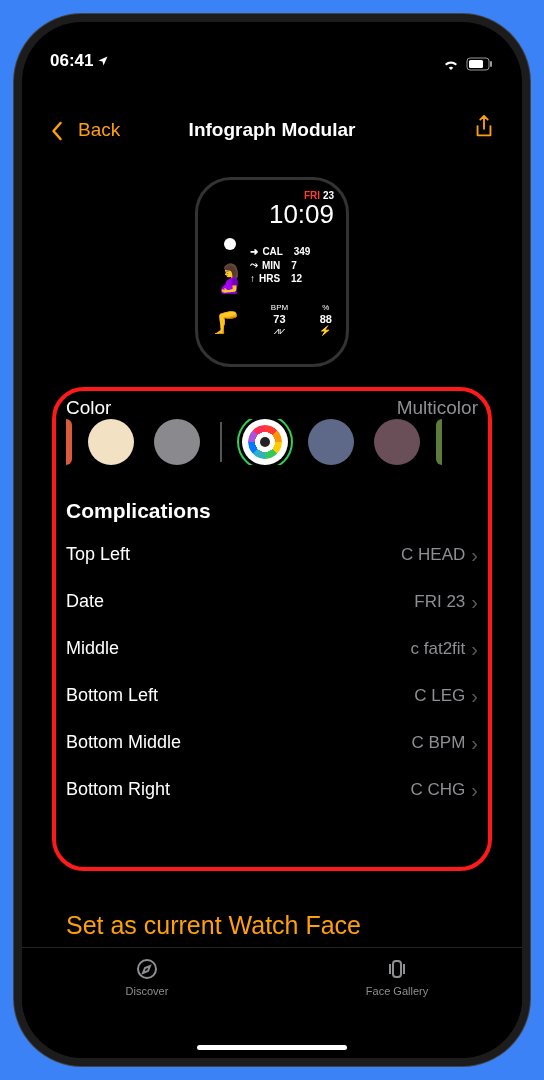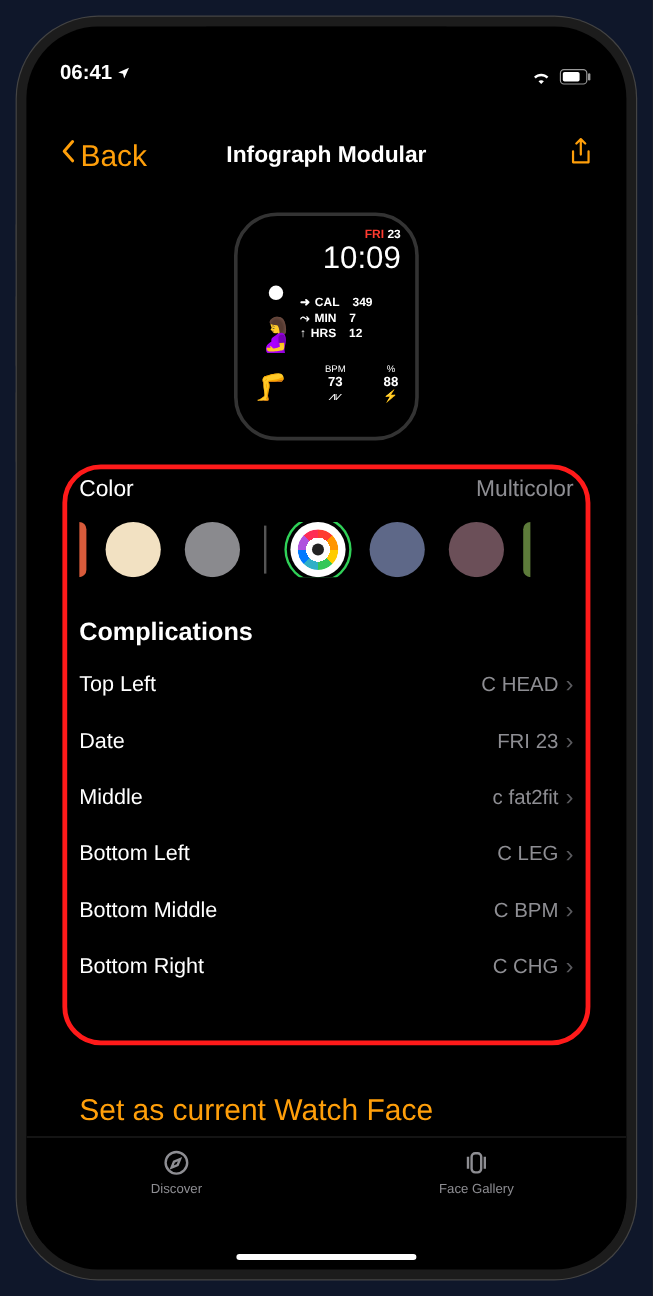--- a/index.html
+++ b/index.html
@@ -14,7 +14,7 @@
   .screen {
     width: 544px;
     height: 1080px;
-    background: #0f172a;
+    background: #3b82f6;
     position: relative;
     box-sizing: border-box;
   }

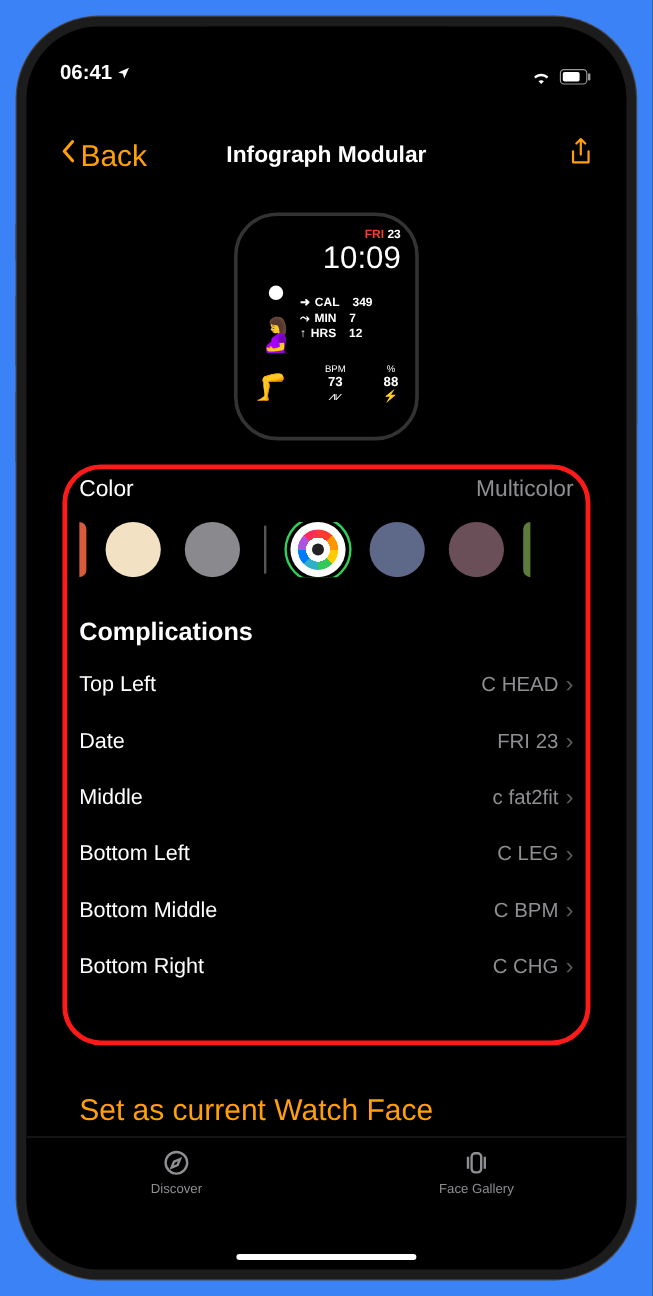--- a/index.html
+++ b/index.html
@@ -75,10 +75,10 @@
   }
   .back {
     color: #ff9f0a;
-    font-size: 25px;
-    display: flex;
-    align-items: flex-start;
-    gap: 4px;
+    font-size: 19px;
+    display: flex;
+    align-items: flex-end;
+    gap: 15px;
     cursor: pointer;
   }
   .title {

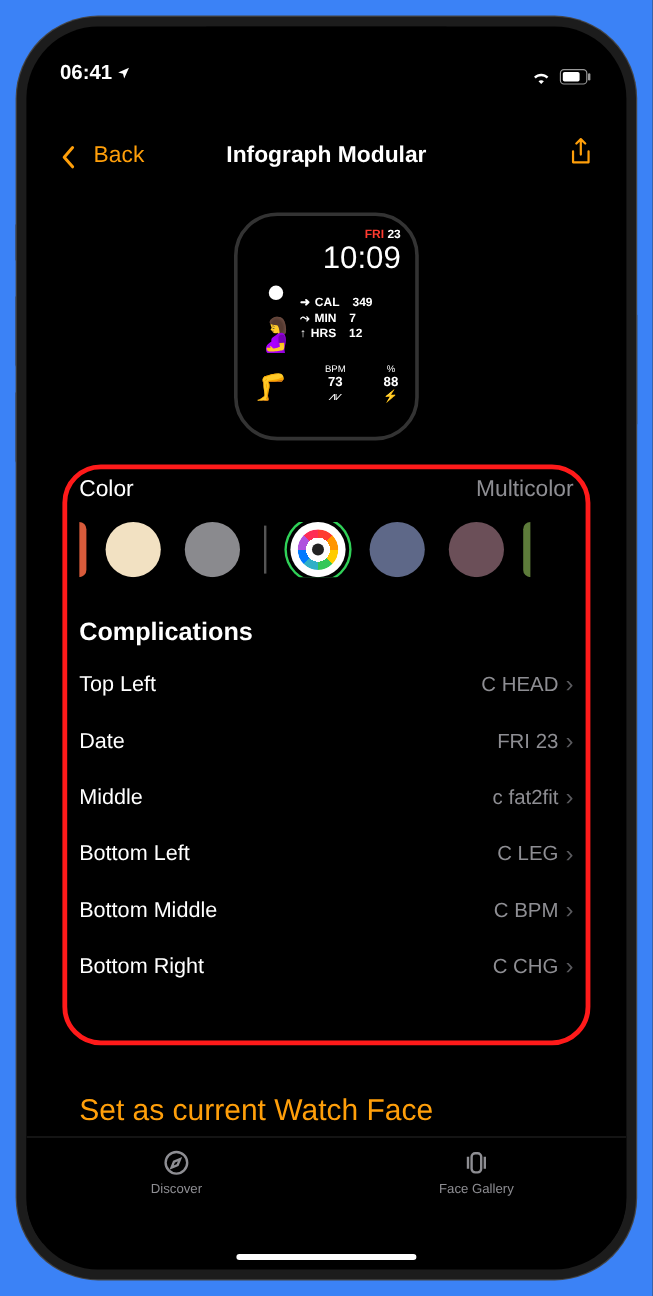--- a/index.html
+++ b/index.html
@@ -148,7 +148,7 @@
     justify-content: space-between;
     align-items: center;
     font-size: 19px;
-    margin-bottom: 16px;
+    margin-bottom: 0;
   }
   .color-val { color: #8e8e93; font-size: 19px; }
   .swatches {

